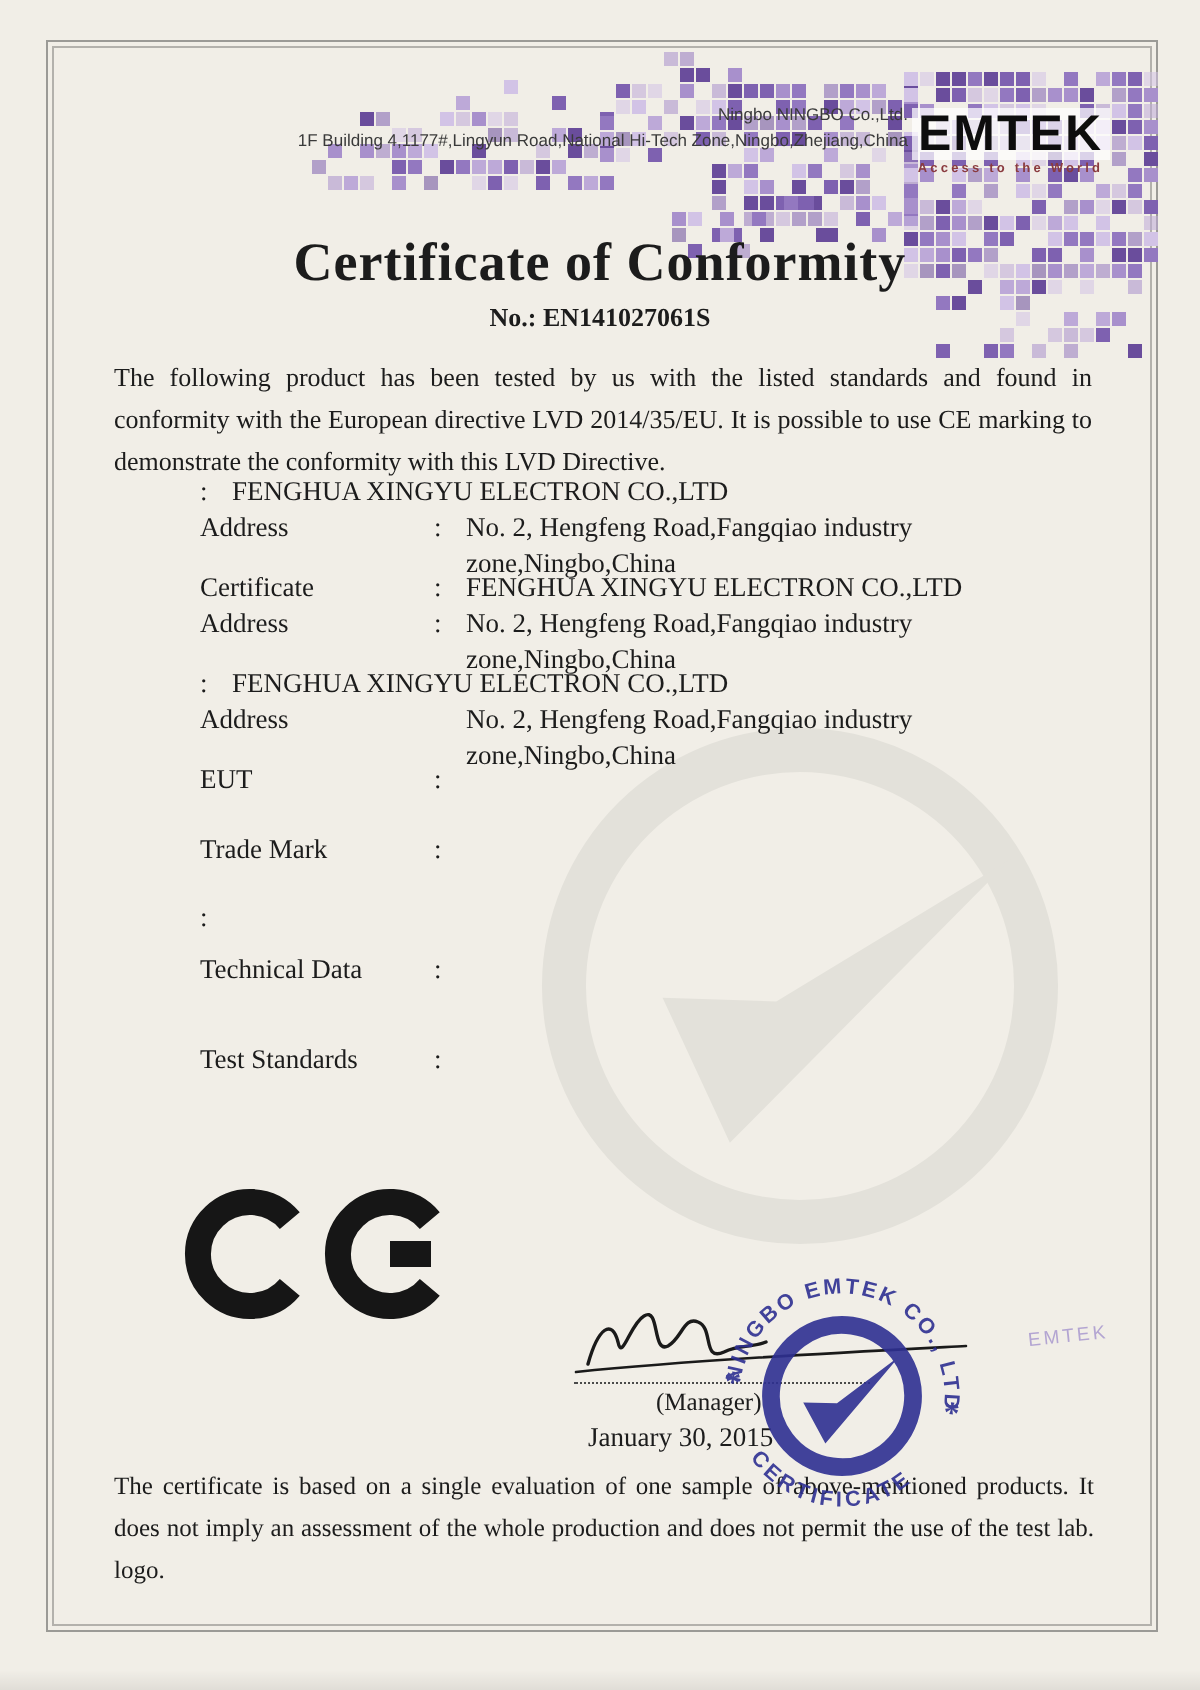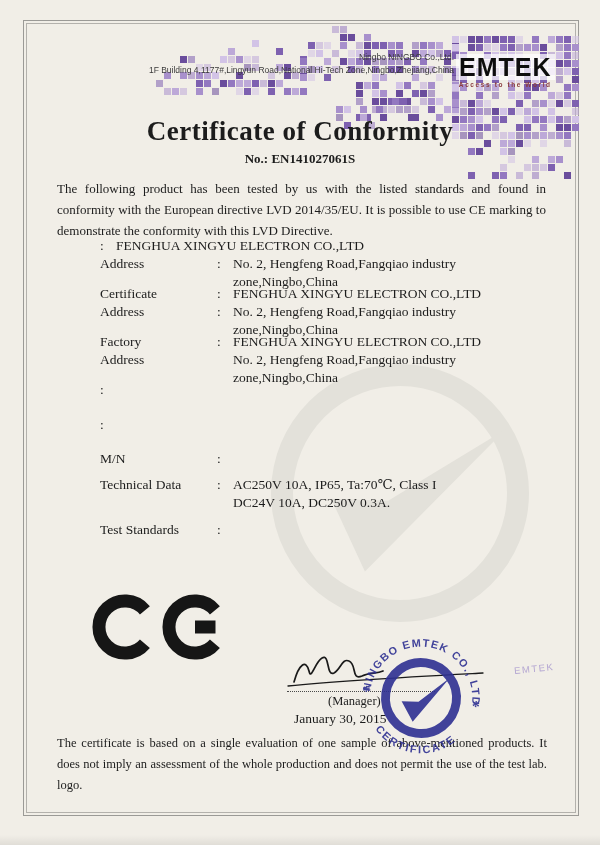--- a/index.html
+++ b/index.html
@@ -474,7 +474,6 @@
   <span class="fvalue">No. 2, Hengfeng Road,Fangqiao industry zone,Ningbo,China</span>
 </div>
 <div class="frow" style="top:333px">
-  <span class="flabel">Factory</span>
   <span class="fcolon">:</span>
   <span class="fvalue">FENGHUA XINGYU ELECTRON CO.,LTD</span>
 </div>

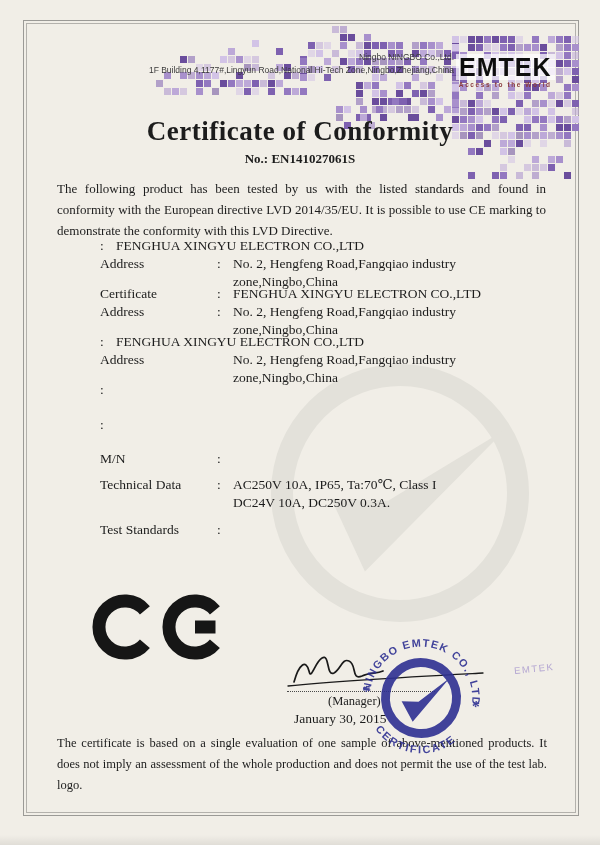--- a/index.html
+++ b/index.html
@@ -483,6 +483,7 @@
   <span class="fvalue">No. 2, Hengfeng Road,Fangqiao industry zone,Ningbo,China</span>
 </div>
 <div class="frow" style="top:381px">
+  <span class="flabel">EUT</span>
   <span class="fcolon">:</span>
 </div>
 <div class="frow" style="top:416px">

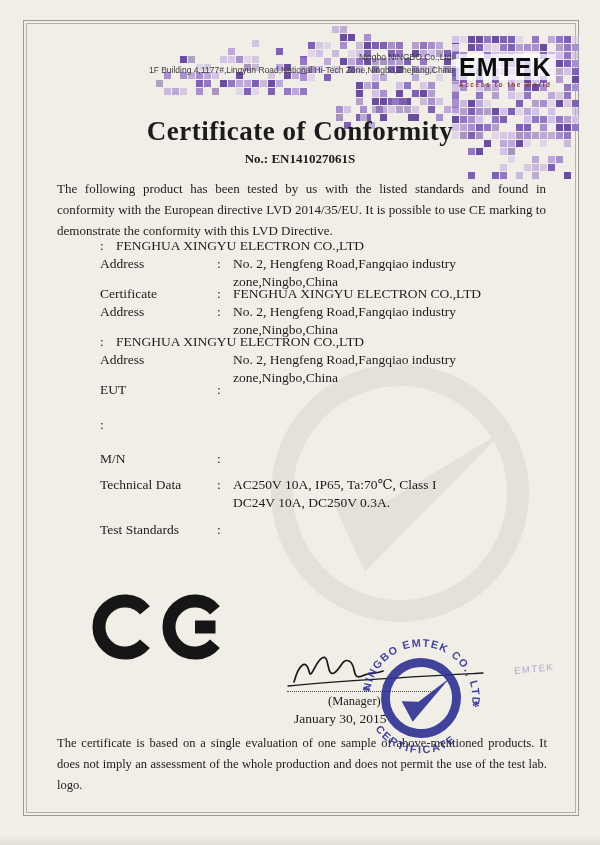--- a/index.html
+++ b/index.html
@@ -487,6 +487,7 @@
   <span class="fcolon">:</span>
 </div>
 <div class="frow" style="top:416px">
+  <span class="flabel">Trade Mark</span>
   <span class="fcolon">:</span>
 </div>
 <div class="frow" style="top:450px">

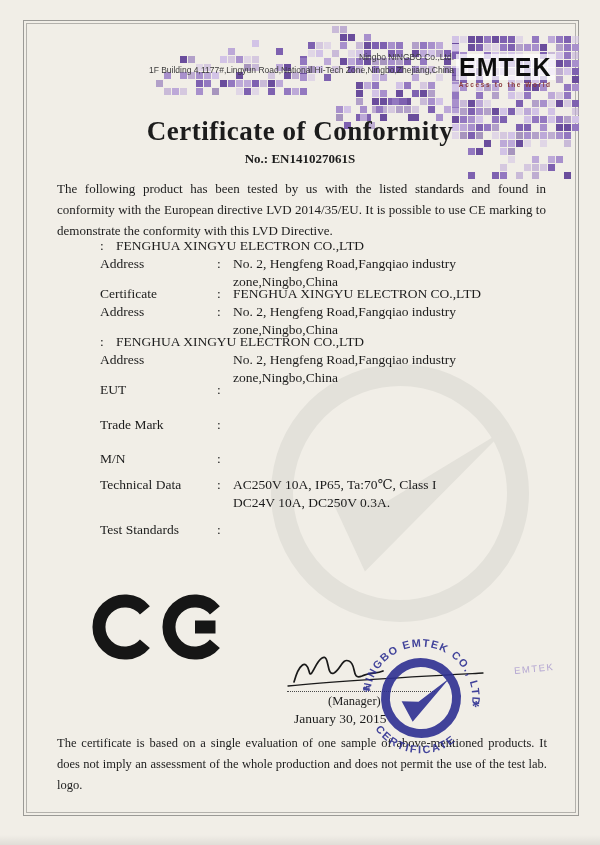--- a/index.html
+++ b/index.html
@@ -491,7 +491,6 @@
   <span class="fcolon">:</span>
 </div>
 <div class="frow" style="top:450px">
-  <span class="flabel">M/N</span>
   <span class="fcolon">:</span>
 </div>
 <div class="frow" style="top:476px">

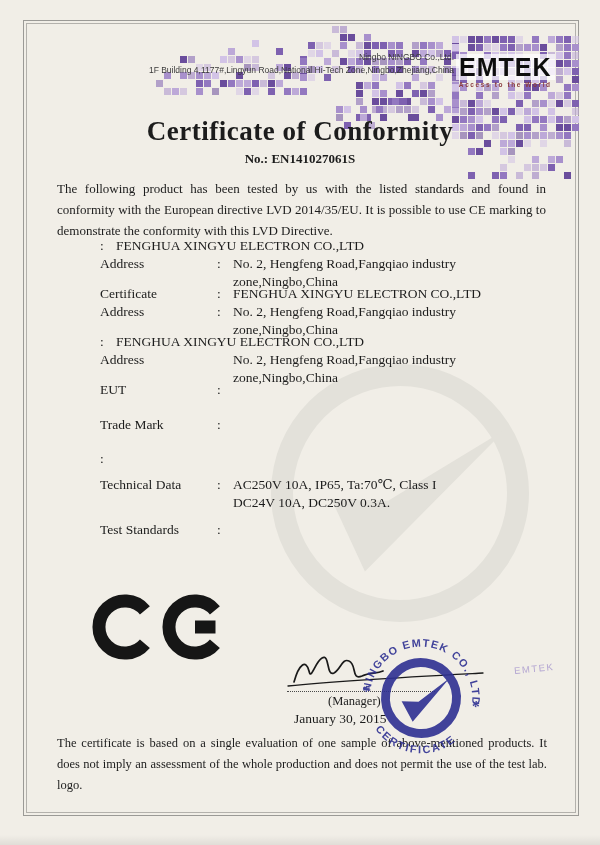--- a/index.html
+++ b/index.html
@@ -496,8 +496,6 @@
 <div class="frow" style="top:476px">
   <span class="flabel">Technical Data</span>
   <span class="fcolon">:</span>
-  <span class="fvalue">AC250V 10A, IP65, Ta:70℃, Class I
-DC24V 10A, DC250V 0.3A.</span>
 </div>
 <div class="frow" style="top:521px">
   <span class="flabel">Test Standards</span>

